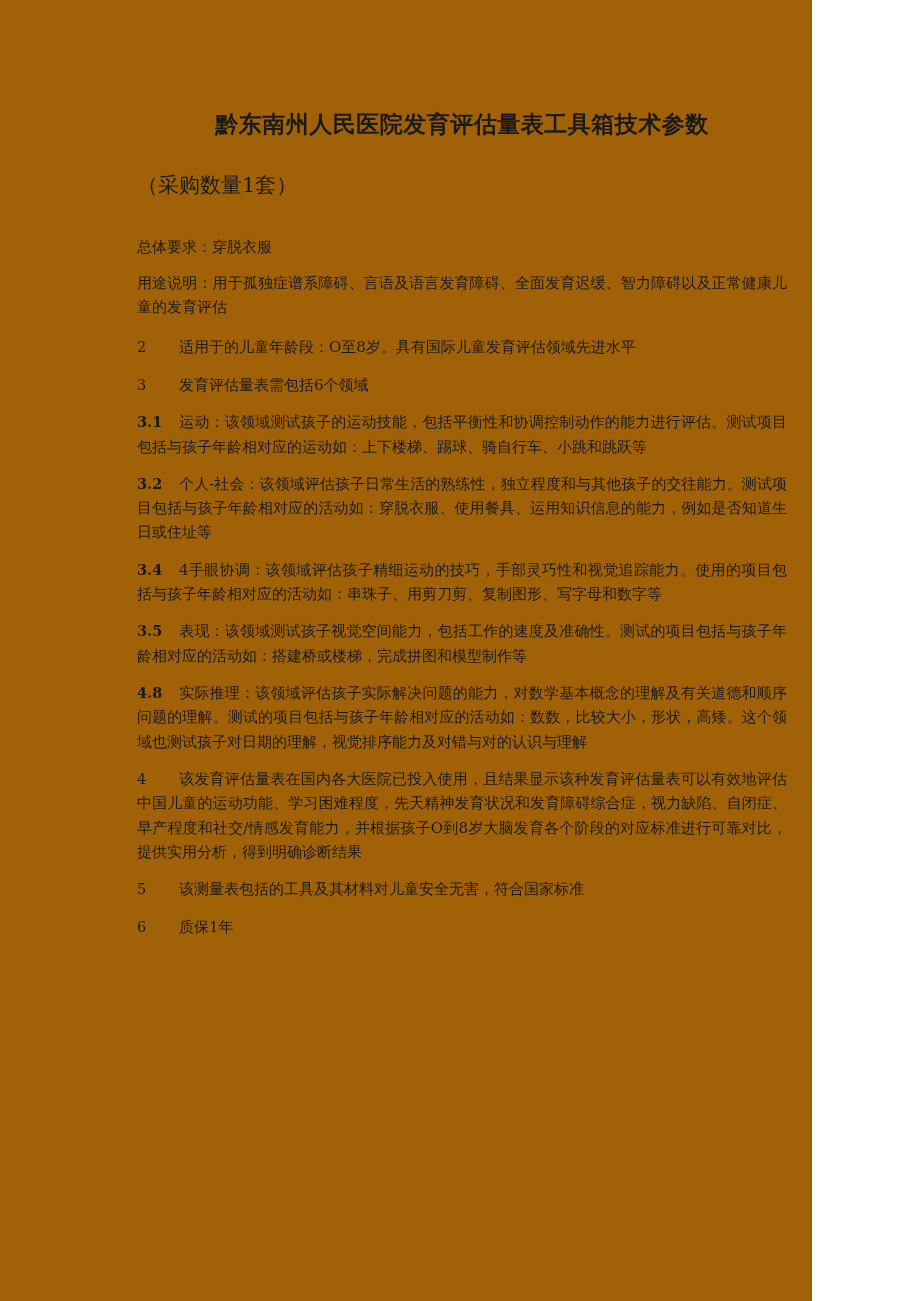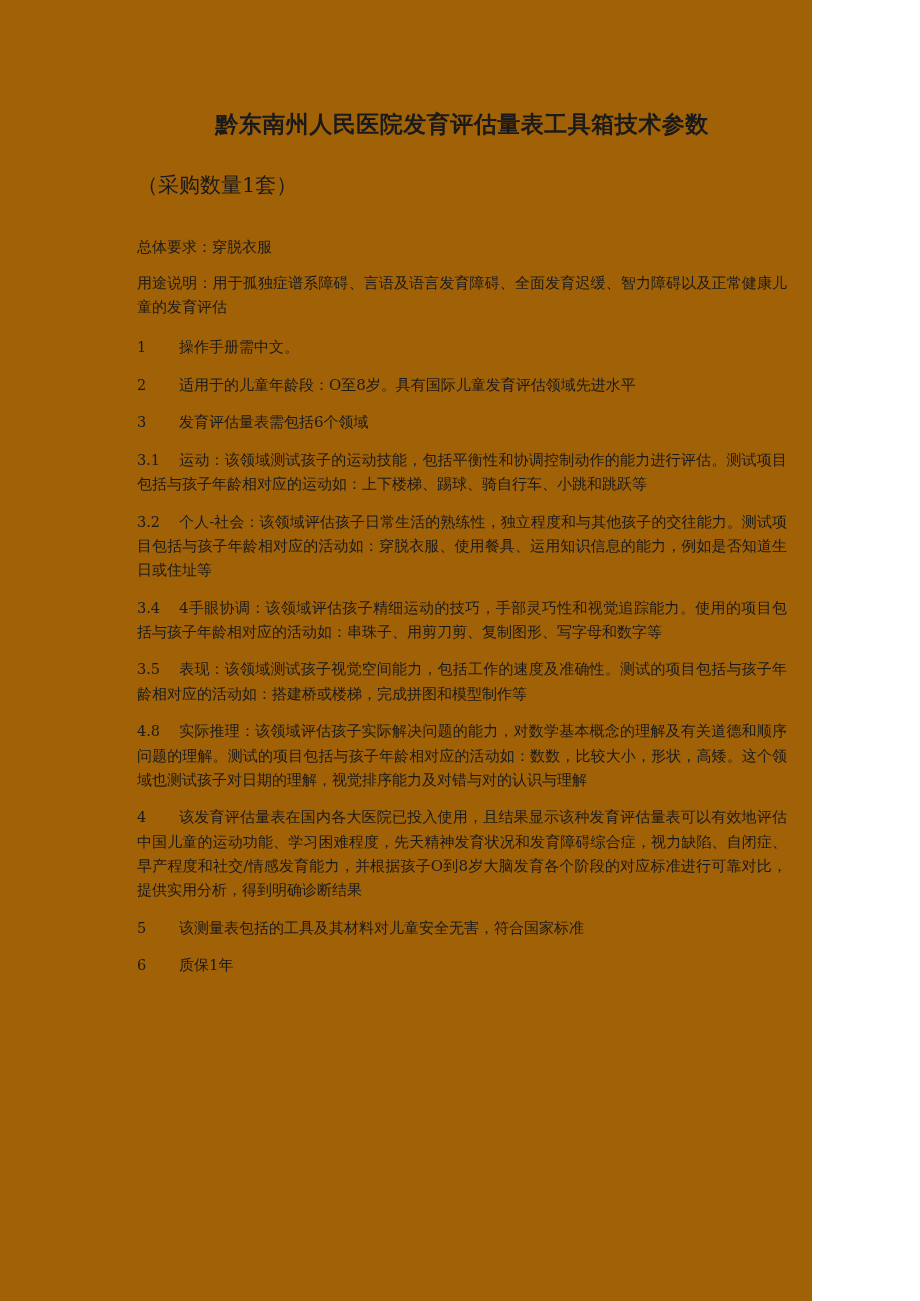--- a/index.html
+++ b/index.html
@@ -116,7 +116,6 @@
           <p class="para plain">用途说明：用于孤独症谱系障碍、言语及语言发育障碍、全面发育迟缓、智力障碍以及正常健康儿童的发育评估</p>
         </div>
       <div id="items-block">
-          <p class="item level1"><span class="num">1</span><span class="txt">操作手册需中文。</span></p>
           <p class="item level1"><span class="num">2</span><span class="txt">适用于的儿童年龄段：O至8岁。具有国际儿童发育评估领域先进水平</span></p>
           <p class="item level1"><span class="num">3</span><span class="txt">发育评估量表需包括6个领域</span></p>
           <p class="item level2"><span class="num">3.1</span><span class="txt">运动：该领域测试孩子的运动技能，包括平衡性和协调控制动作的能力进行评估。测试项目包括与孩子年龄相对应的运动如：上下楼梯、踢球、骑自行车、小跳和跳跃等</span></p>

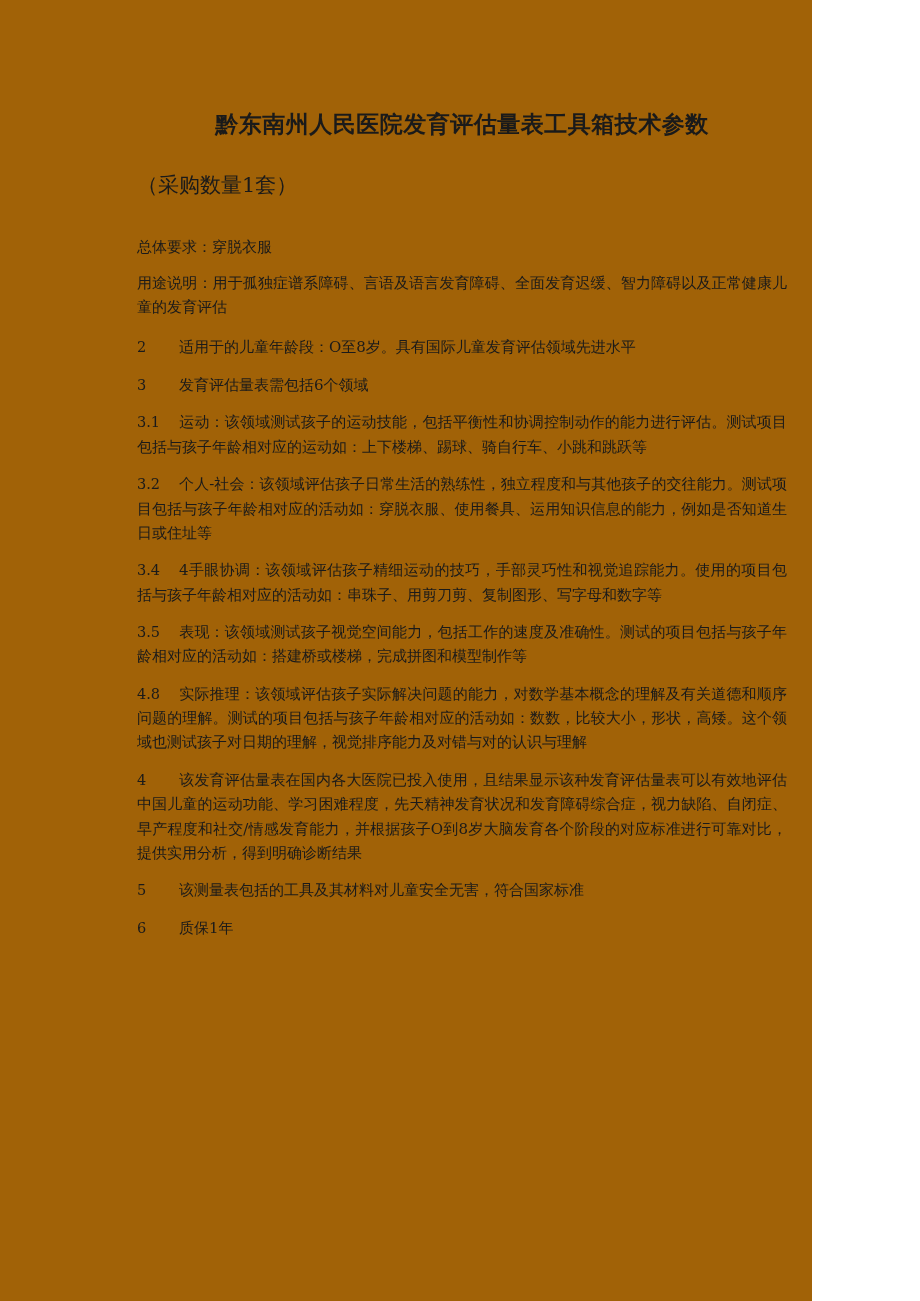--- a/index.html
+++ b/index.html
@@ -87,7 +87,7 @@
   .item .num {
     display: inline-block;
     width: 42px;
-    font-weight: normal;
+    font-weight: bold;
     font-size: 14.5px;
     vertical-align: baseline;
   }

